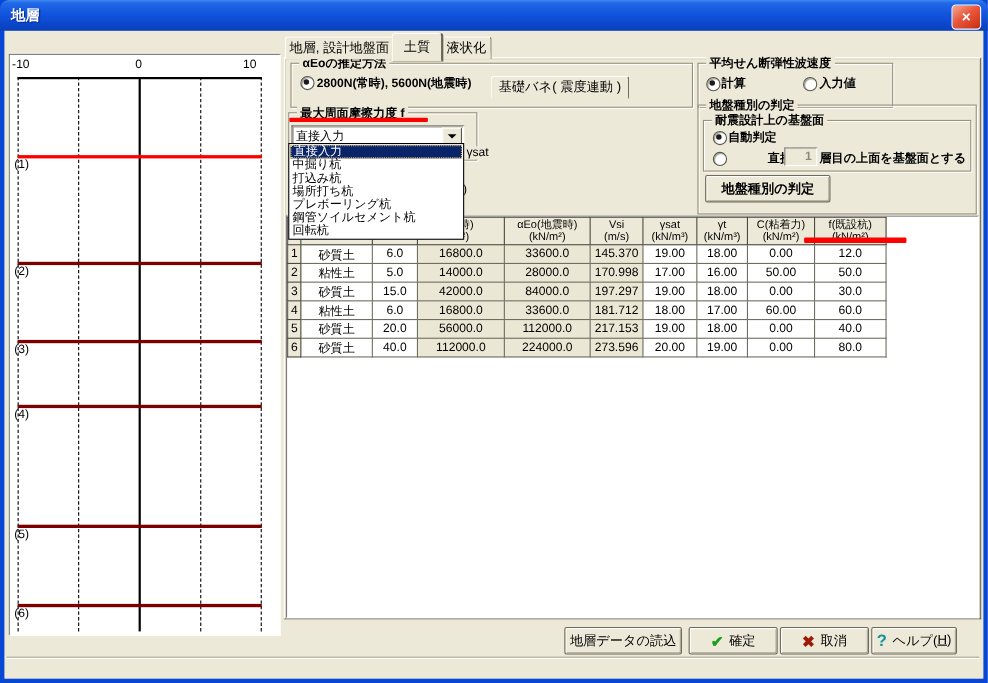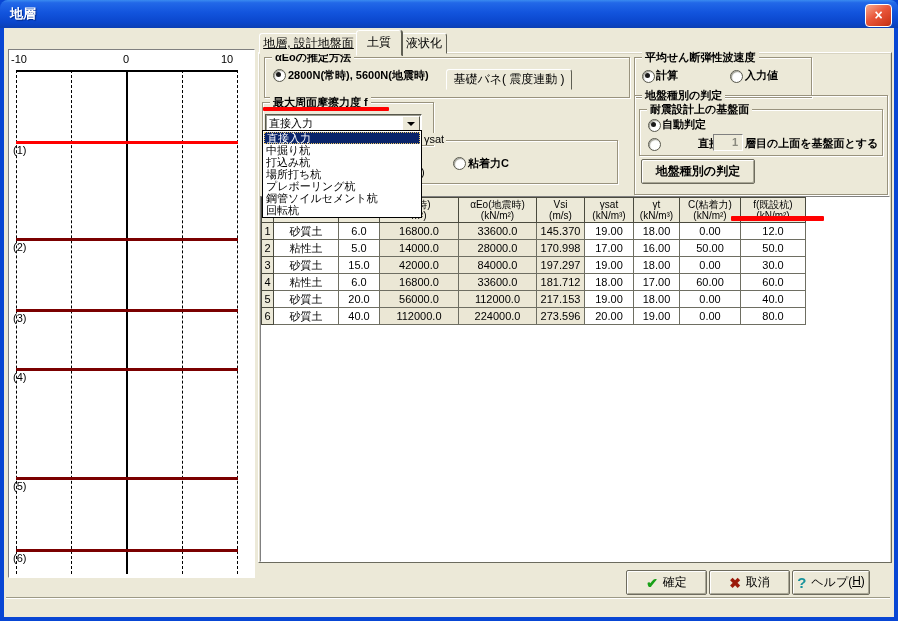--- a/index.html
+++ b/index.html
@@ -121,7 +121,7 @@
     </div>
 
     <div class="abs tabpage"></div>
-    <div class="abs tab" style="left:255px;top:5px;width:97px;text-decoration:underline;">地層, 設計地盤面</div>
+    <div class="abs tab" style="left:255px;top:5px;width:97px;">地層, 設計地盤面</div>
     <div class="abs tab active" style="left:352px;top:2px;width:44px;">土質</div>
     <div class="abs tab" style="left:397px;top:5px;width:44px;">液状化</div>
     <div class="abs tab" style="left:442px;top:5px;width:124px;margin-top:36px;">基礎バネ( 震度連動 )</div>

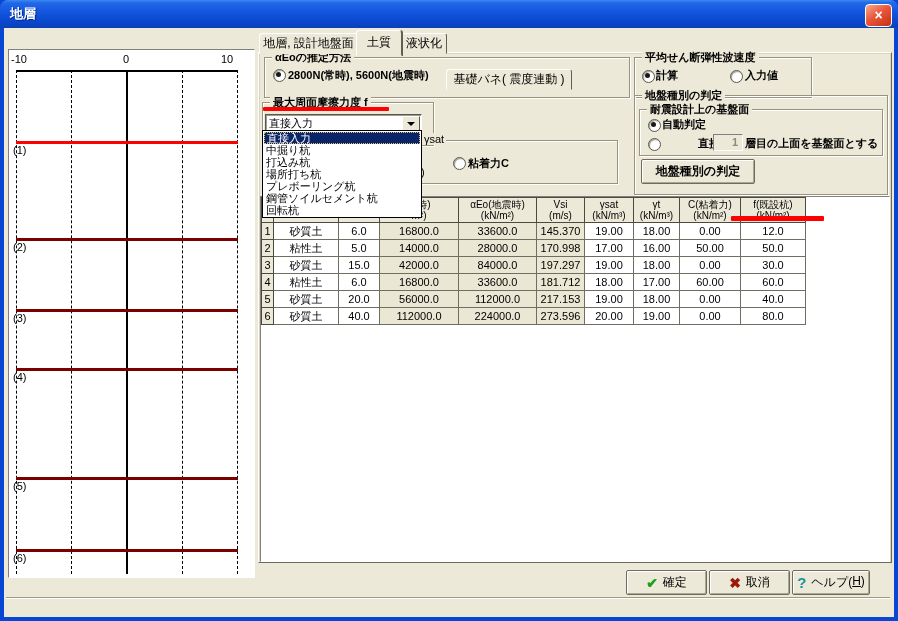--- a/index.html
+++ b/index.html
@@ -168,10 +168,6 @@
       </div>
     </div>
 
-    <div class="abs grp" style="left:336px;top:112px;width:276px;height:42px;z-index:1;">
-      <div class="abs radio" style="left:112px;top:16px;"></div>
-      <span class="abs rlabel" style="left:127px;top:15px;">粘着力C</span>
-    </div>
     <span class="abs" style="left:418px;top:105px;background:#ece9d8;padding:0 2px;font-size:11px;z-index:1;">γsat</span>
     <span class="abs" style="left:417px;top:138px;font-size:11px;z-index:1;">)</span>
 

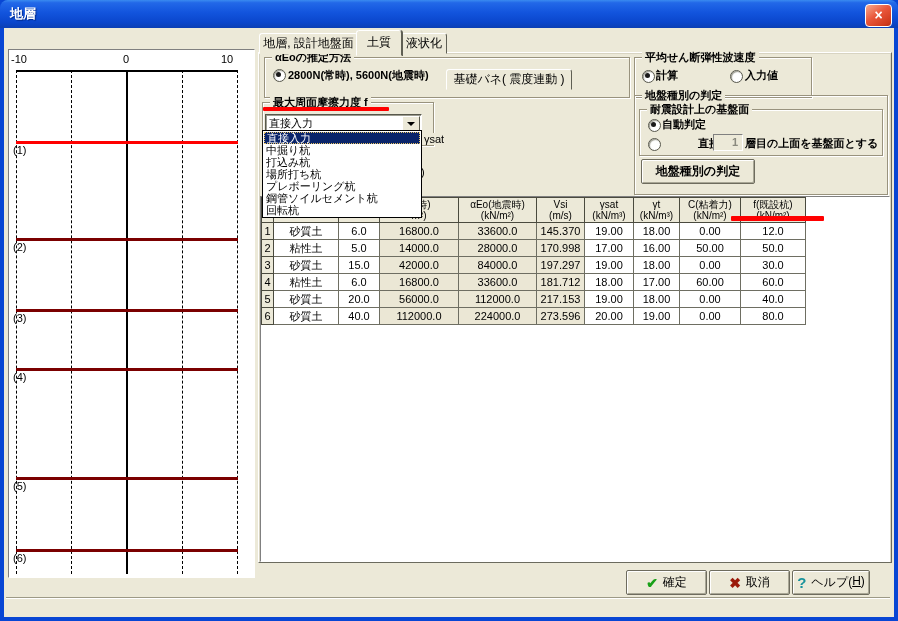--- a/index.html
+++ b/index.html
@@ -291,6 +291,9 @@
 
     <div class="abs groove" style="left:2px;top:569px;width:884px;"></div>
 
+    <div class="abs btn3d" style="left:509px;top:542px;width:105px;height:23px;">
+      <span>地層データの読込</span>
+    </div>
     <div class="abs btn3d" style="left:622px;top:542px;width:79px;height:23px;">
       <span class="ticon" style="color:#18a018;font-size:14px;">✔</span>
       <span>確定</span>

